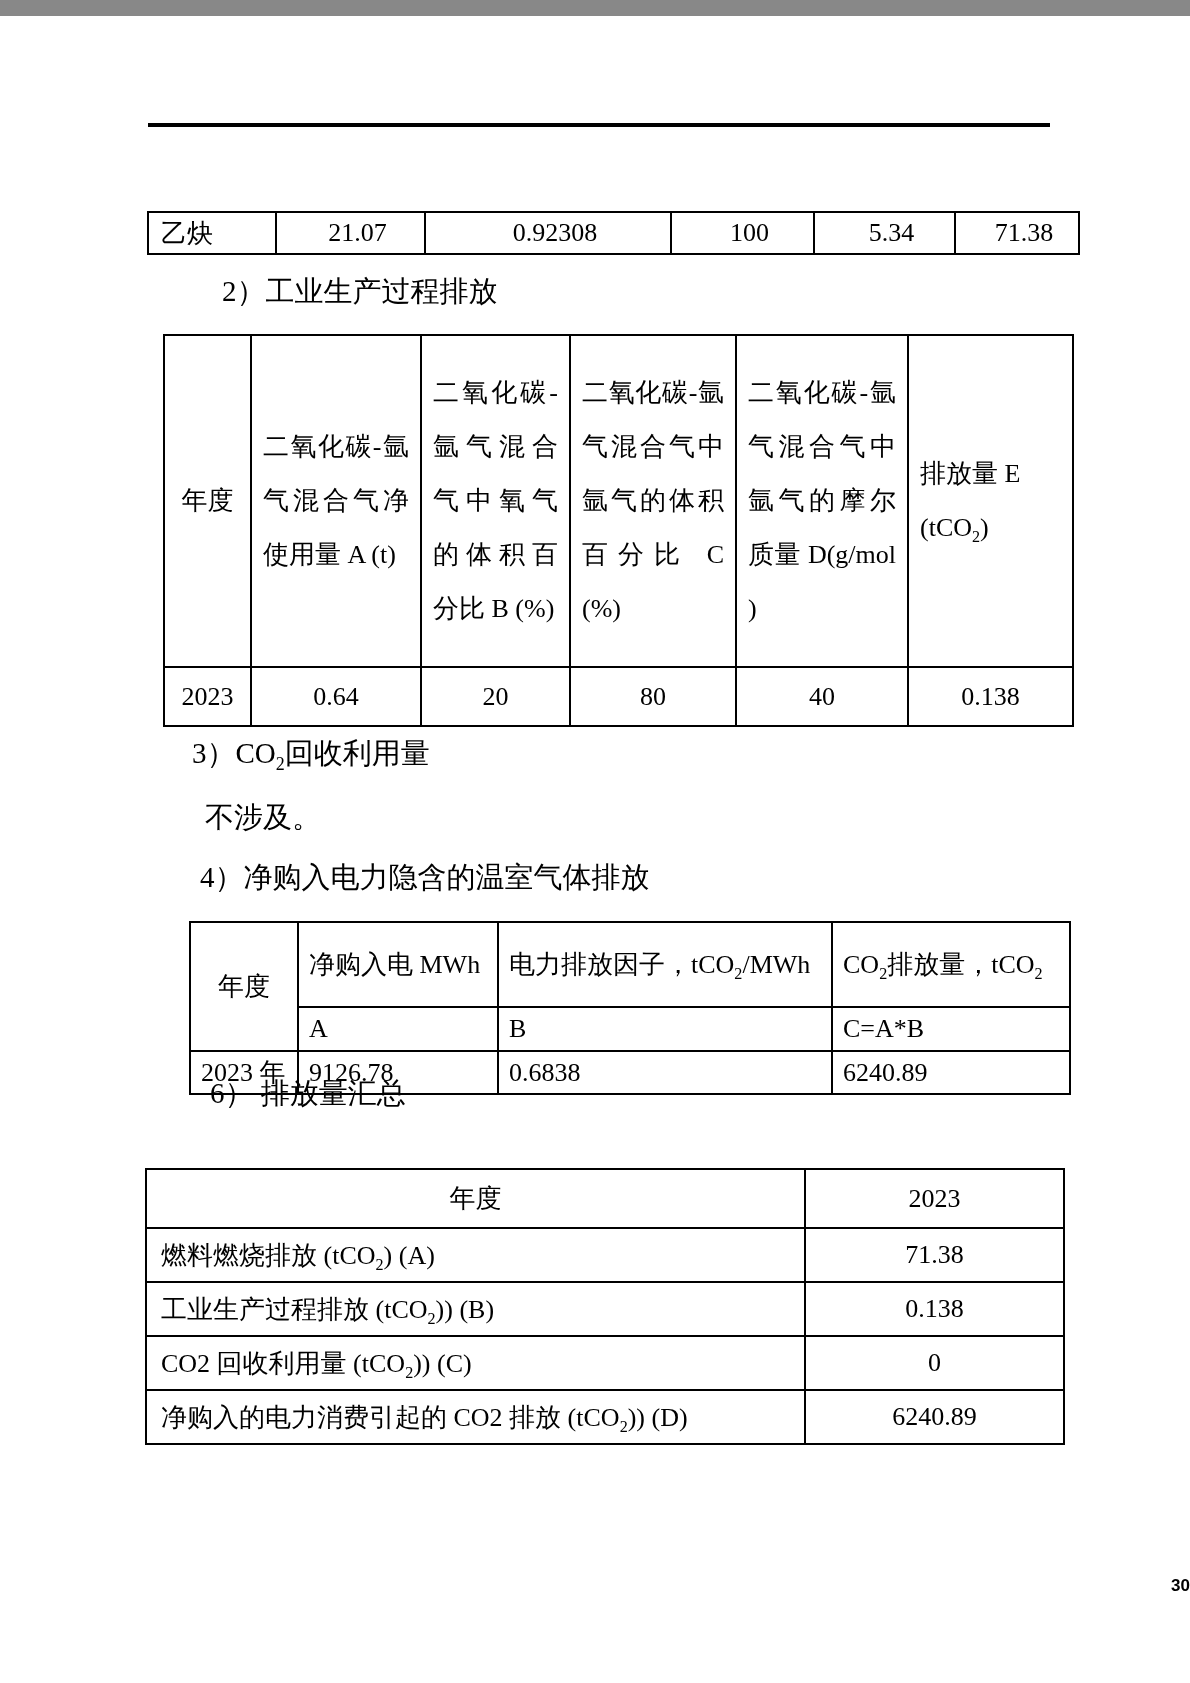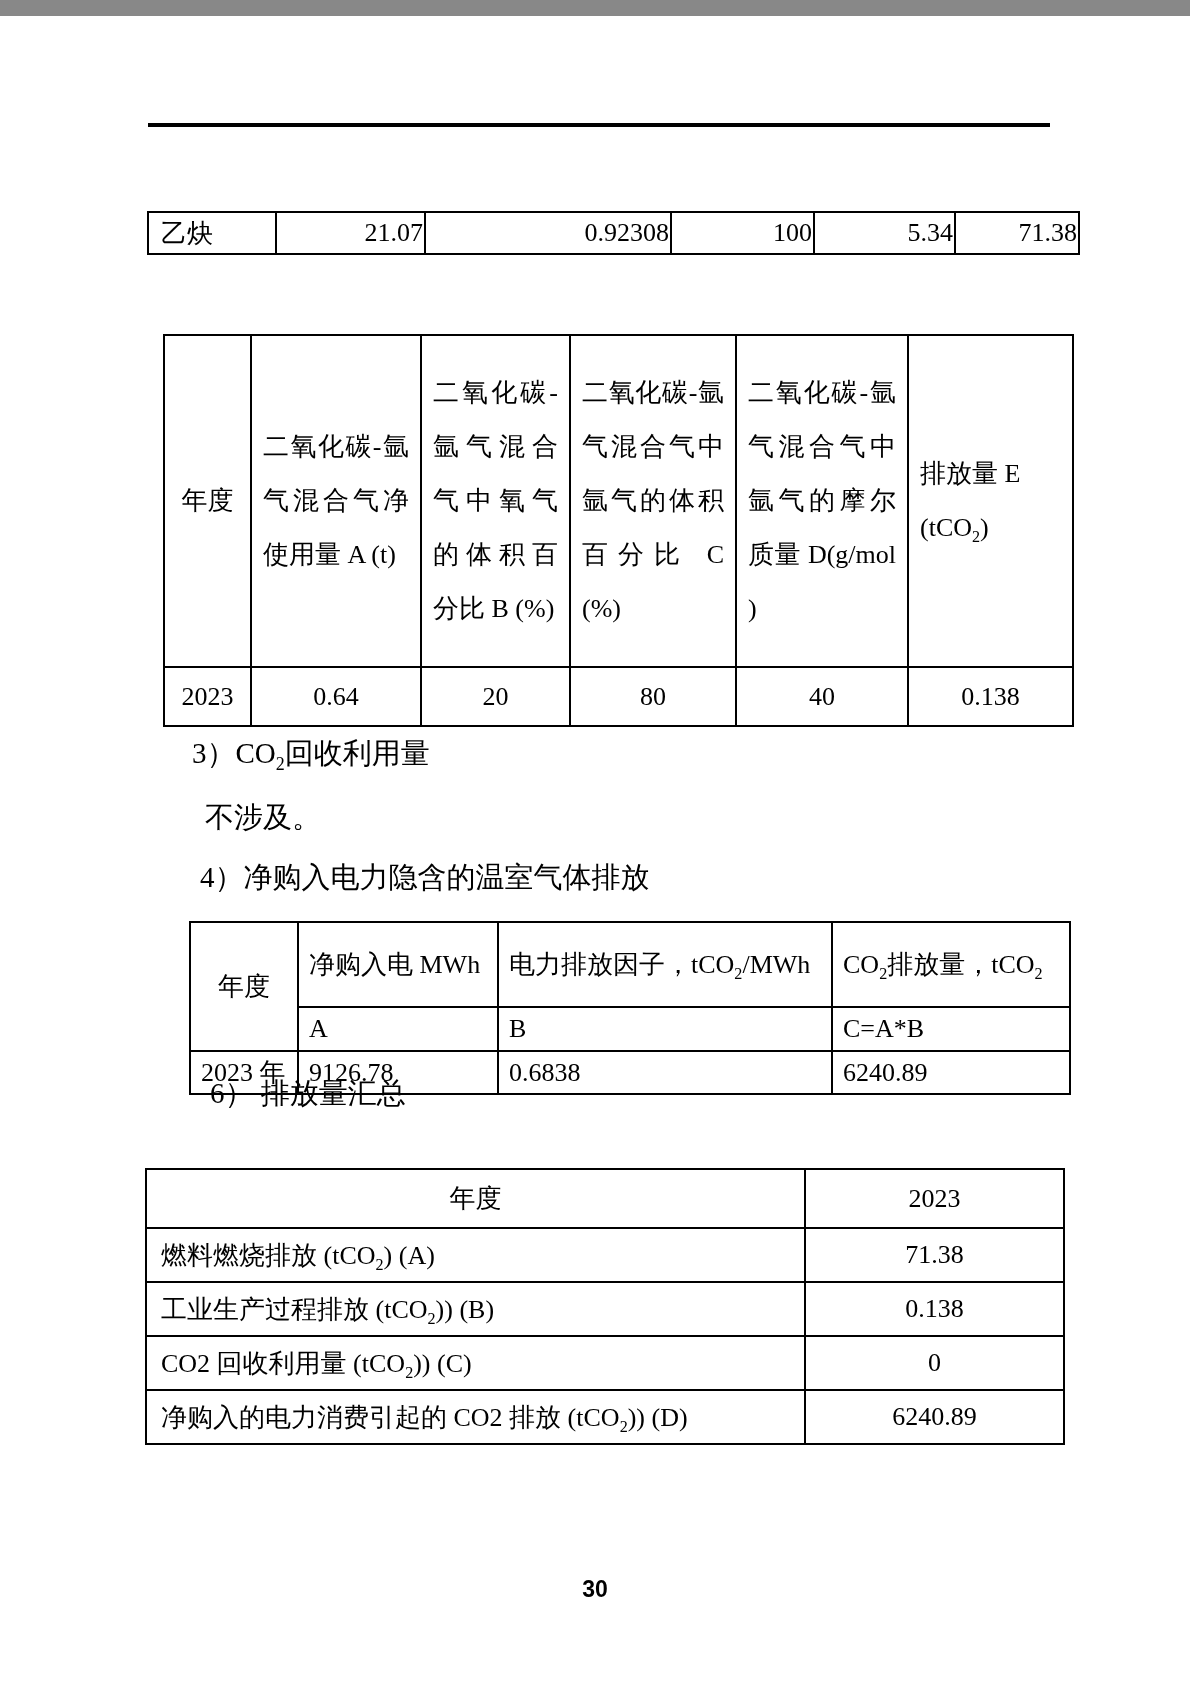--- a/index.html
+++ b/index.html
@@ -21,7 +21,7 @@
 
   
   .t1{left:147px;top:195px;width:931px;font-size:26px;}
-  .t1 td{height:38px;text-align:right;vertical-align:middle;padding-left:15px;}
+  .t1 td{height:38px;text-align:center;vertical-align:middle;padding-left:15px;}
   .t1 td.fuel{text-align:left;padding-left:12px;}
 
   

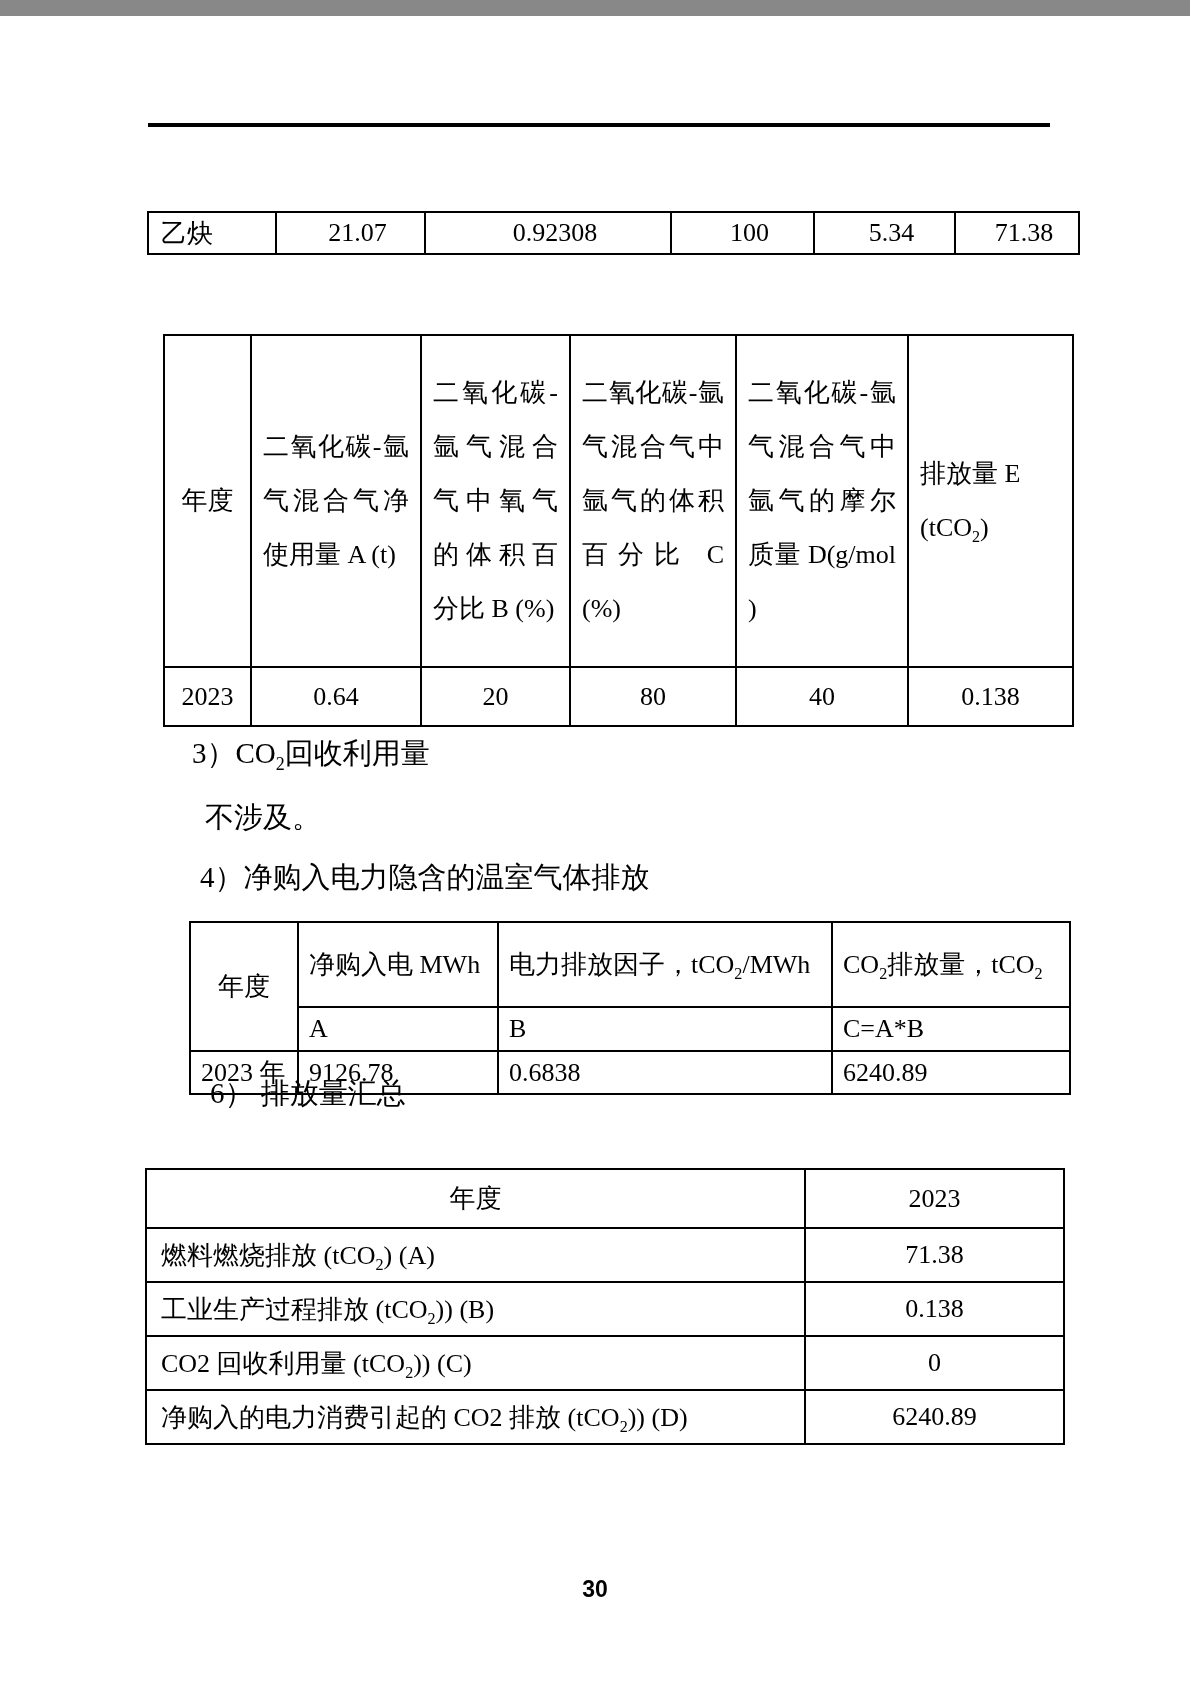--- a/index.html
+++ b/index.html
@@ -92,6 +92,7 @@
   </tbody>
     </table>
 
+  <div class="heading h2">2）工业生产过程排放</div>
 
   <table class="t2">
     <colgroup>

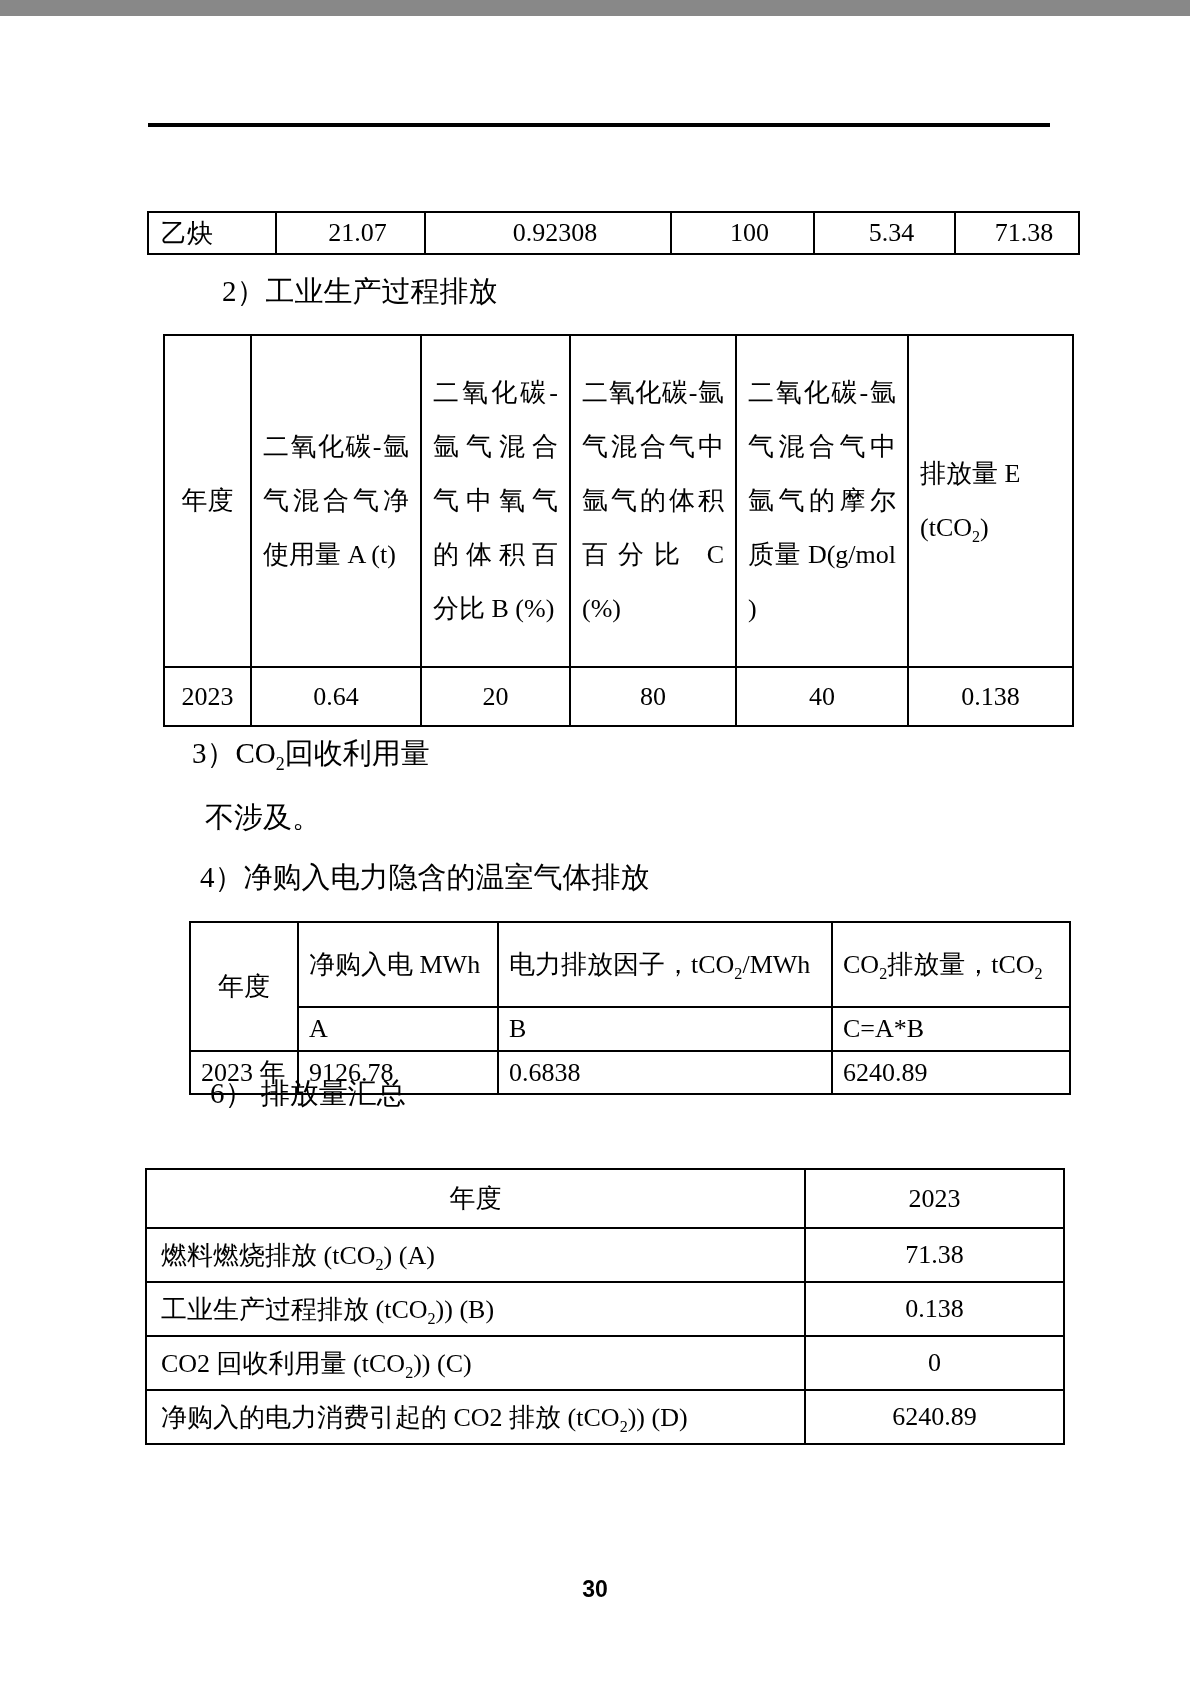--- a/index.html
+++ b/index.html
@@ -59,9 +59,9 @@
 
   .page-number{
     position:absolute;left:0;top:1560px;width:100%;
-    text-align:center;
+    text-align:right;
     font-family:"Liberation Sans","DejaVu Sans",sans-serif;
-    font-size:23px;font-weight:bold;
+    font-size:17px;font-weight:bold;
   }
 </style>
 </head>

